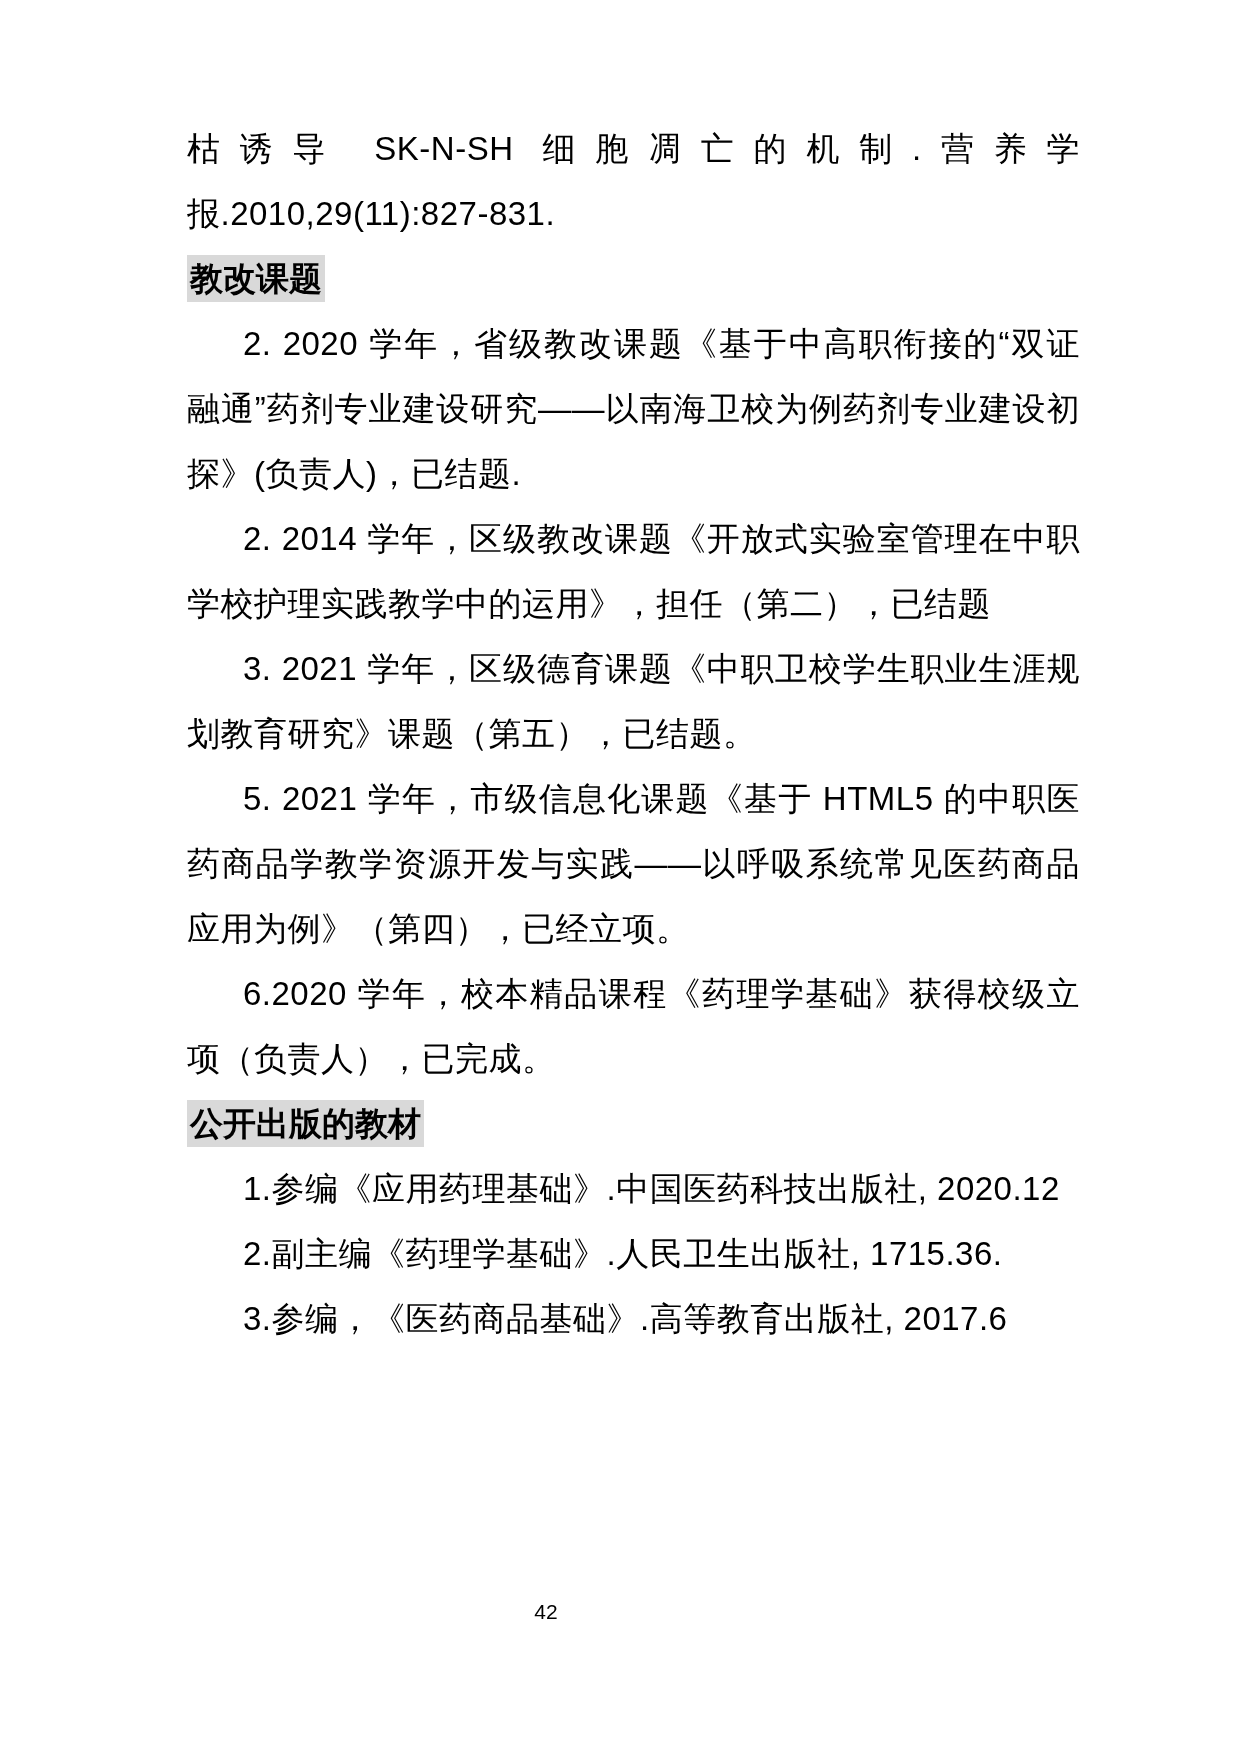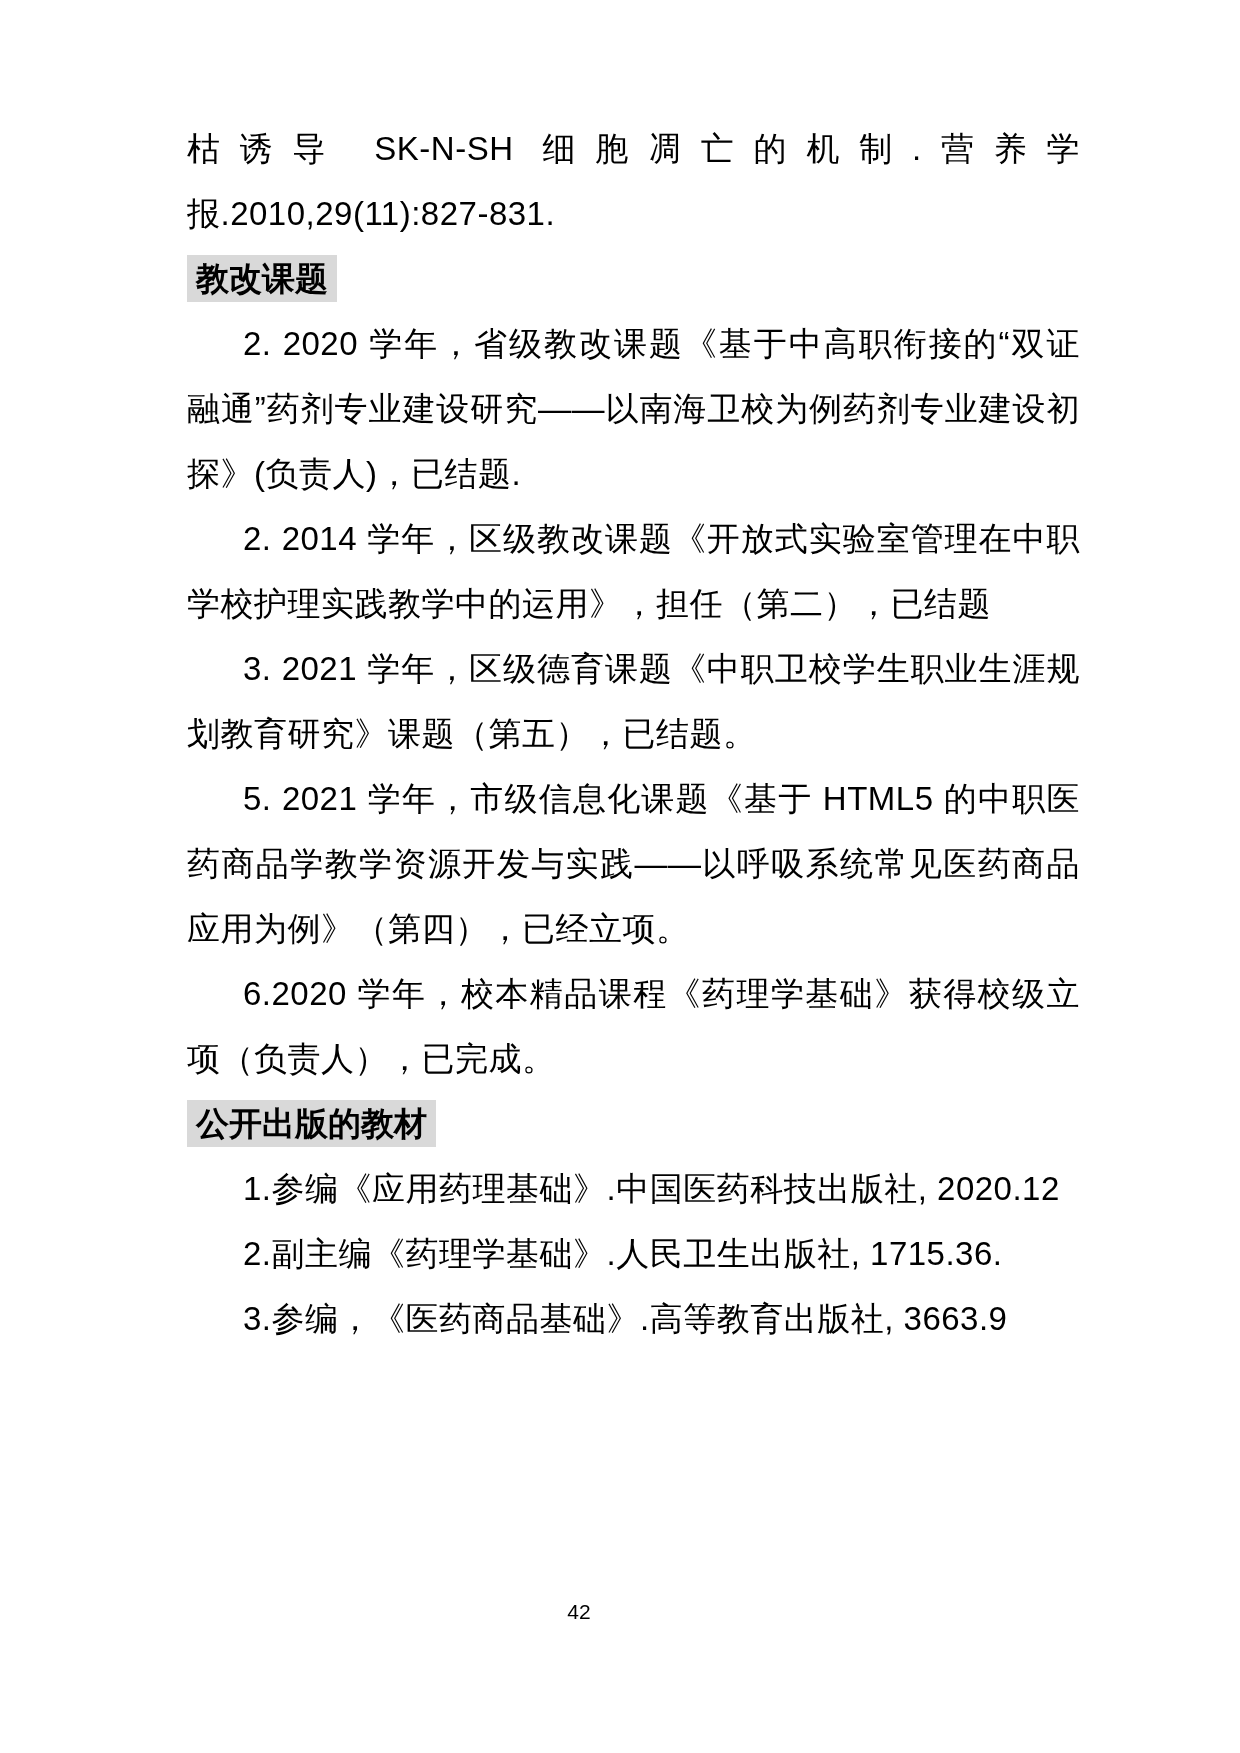--- a/index.html
+++ b/index.html
@@ -36,7 +36,7 @@
   }
   .hl{
     background:var(--hl,#d9d9d9);
-    padding:5px 9px;
+    padding:5px 3px;
   }
   .err{ font-weight:bold; }
   .page-number{

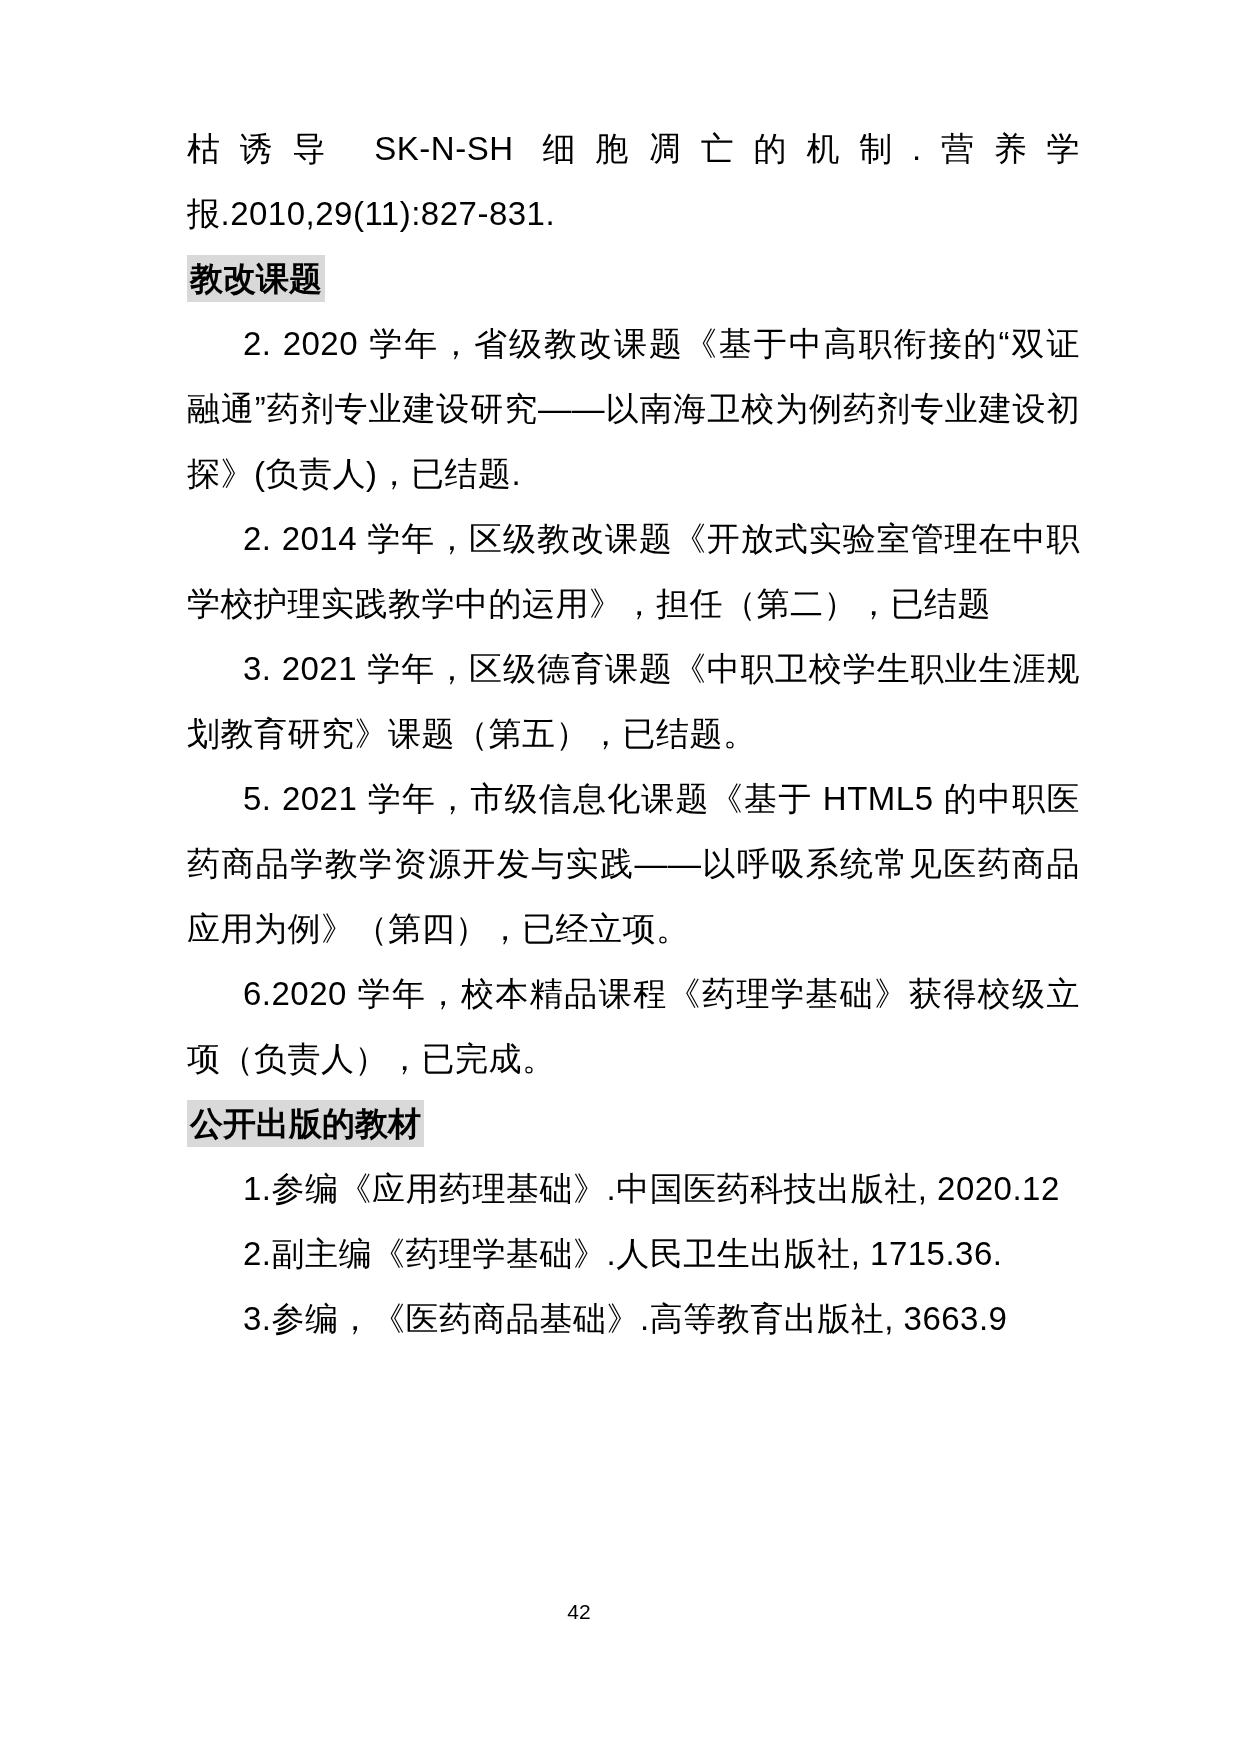--- a/index.html
+++ b/index.html
@@ -79,7 +79,7 @@
 
     <p class="para indent">2.副主编《药理学基础》.人民卫生出版社, 1715.36.</p>
 
-    <p class="para indent">3.参编，《医药商品基础》.高等教育出版社, 3663.9</p>
+    <p class="para indent">3.参编，《医药商品基础》.高等教育出版社, 2017.6</p>
 
   </div>
 

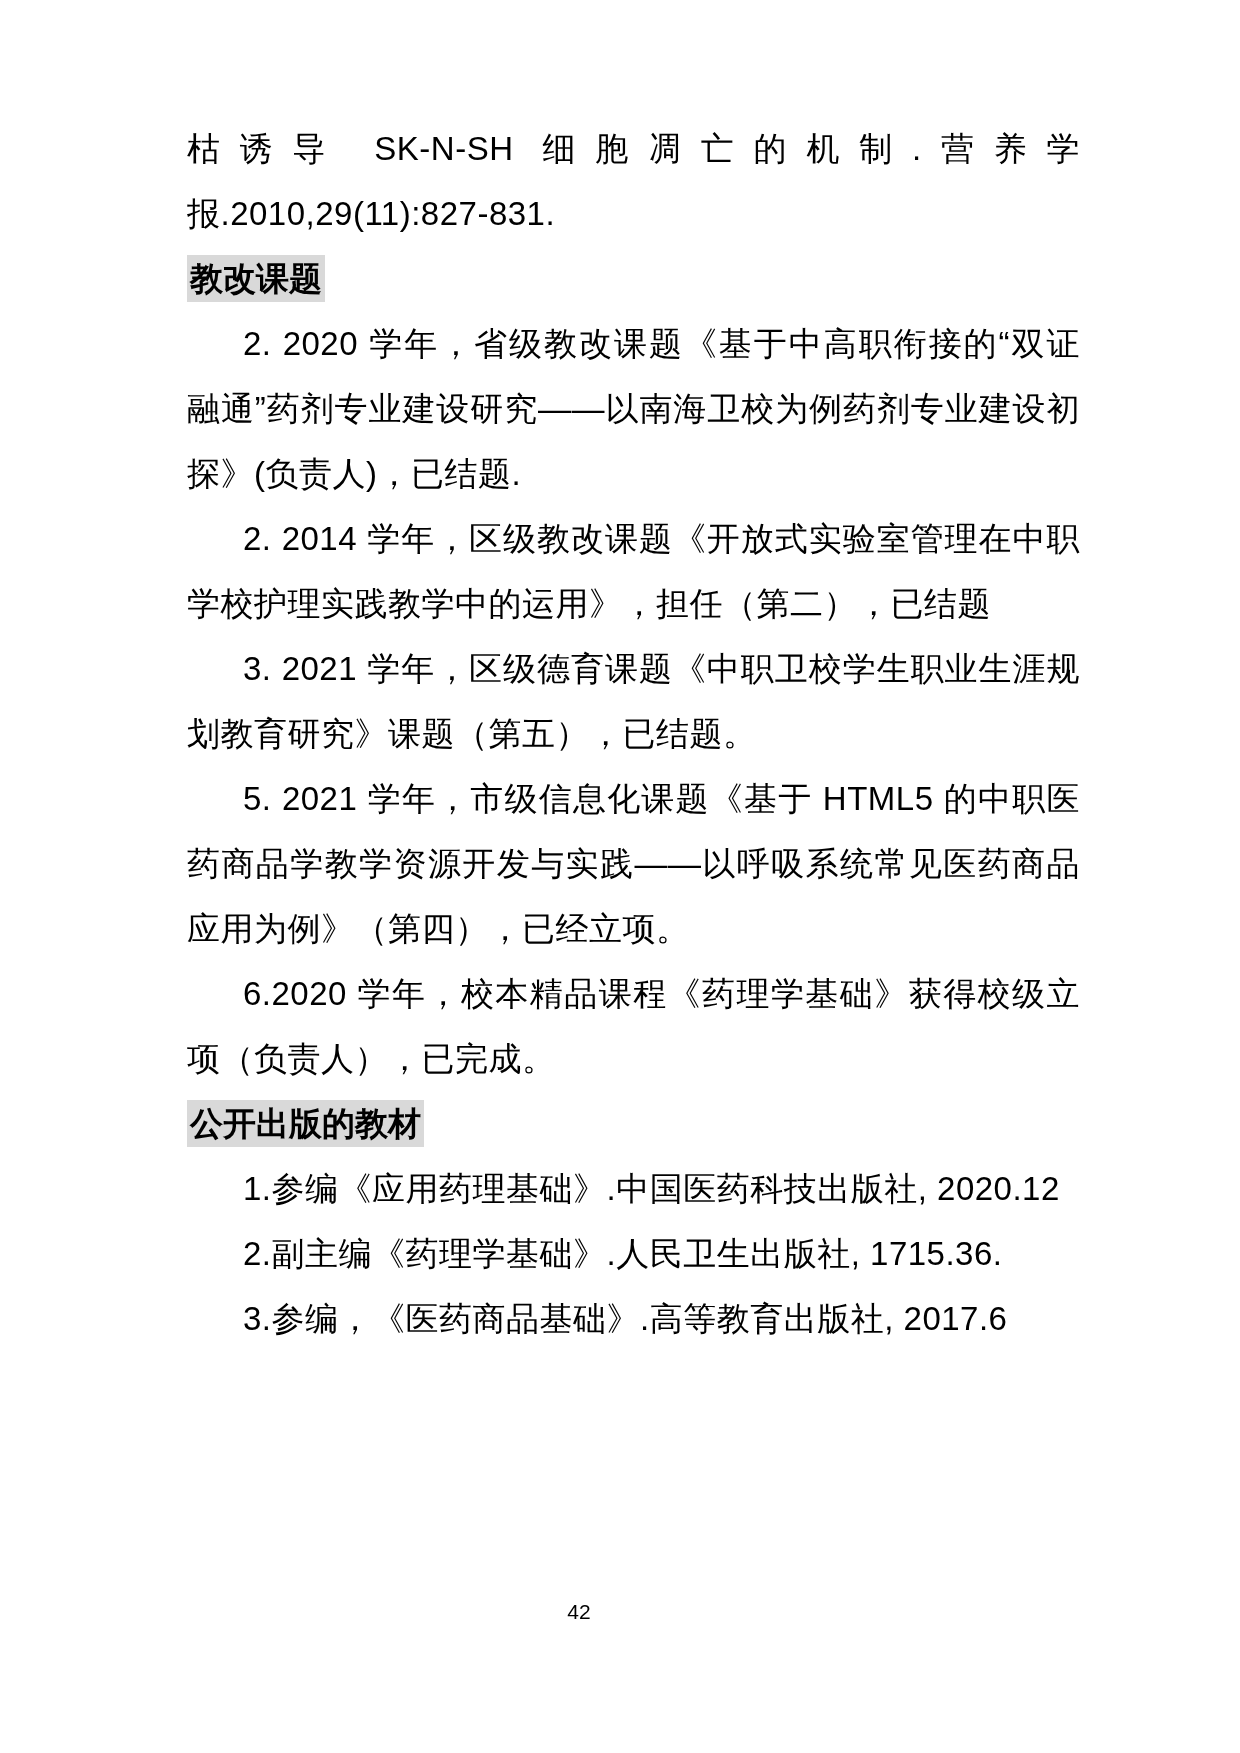--- a/index.html
+++ b/index.html
@@ -48,7 +48,6 @@
     font-size:21px;
     line-height:32px;
     color:#000000;
-    padding-left:33px;
   }
 </style>
 </head>

